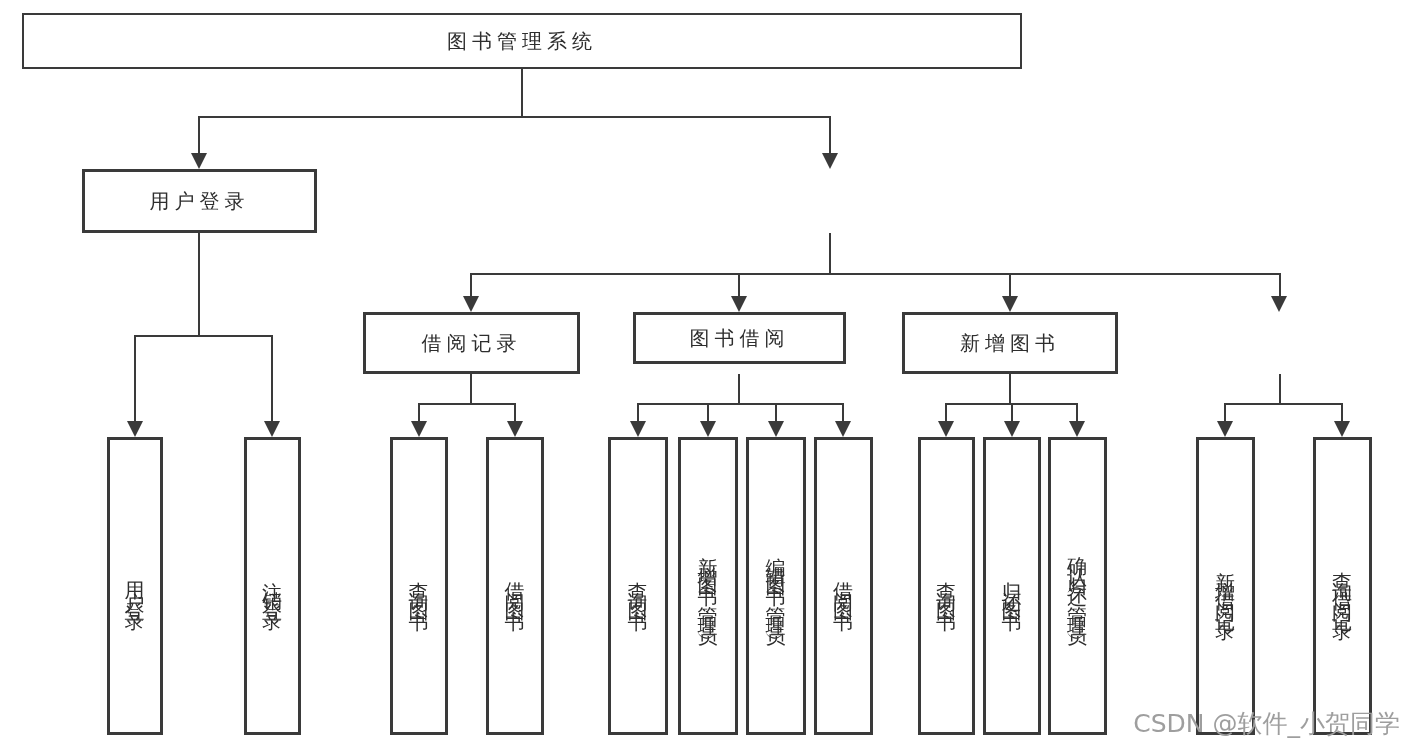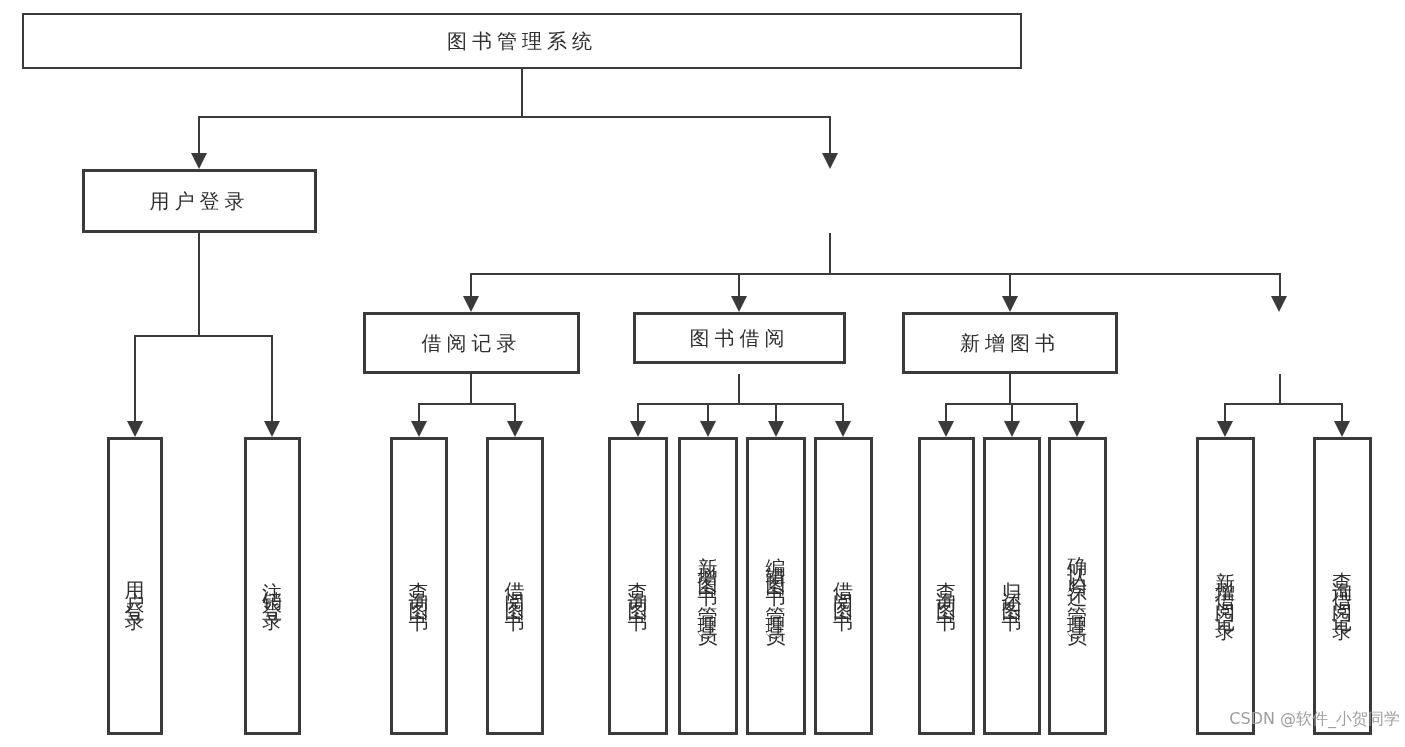--- a/index.html
+++ b/index.html
@@ -31,8 +31,8 @@
     border-top:16px solid #3a3a3a;
   }
   .watermark {
-    position:absolute; right:5px; bottom:17px; z-index:10;
-    font-size:16px; color:#9e9e9e; letter-spacing:0; white-space:nowrap;margin-left:44px;
+    position:absolute; right:5px; bottom:7px; z-index:10;
+    font-size:25px; color:#9e9e9e; letter-spacing:0; white-space:nowrap;margin-left:44px;
   }
 </style>
 </head>

